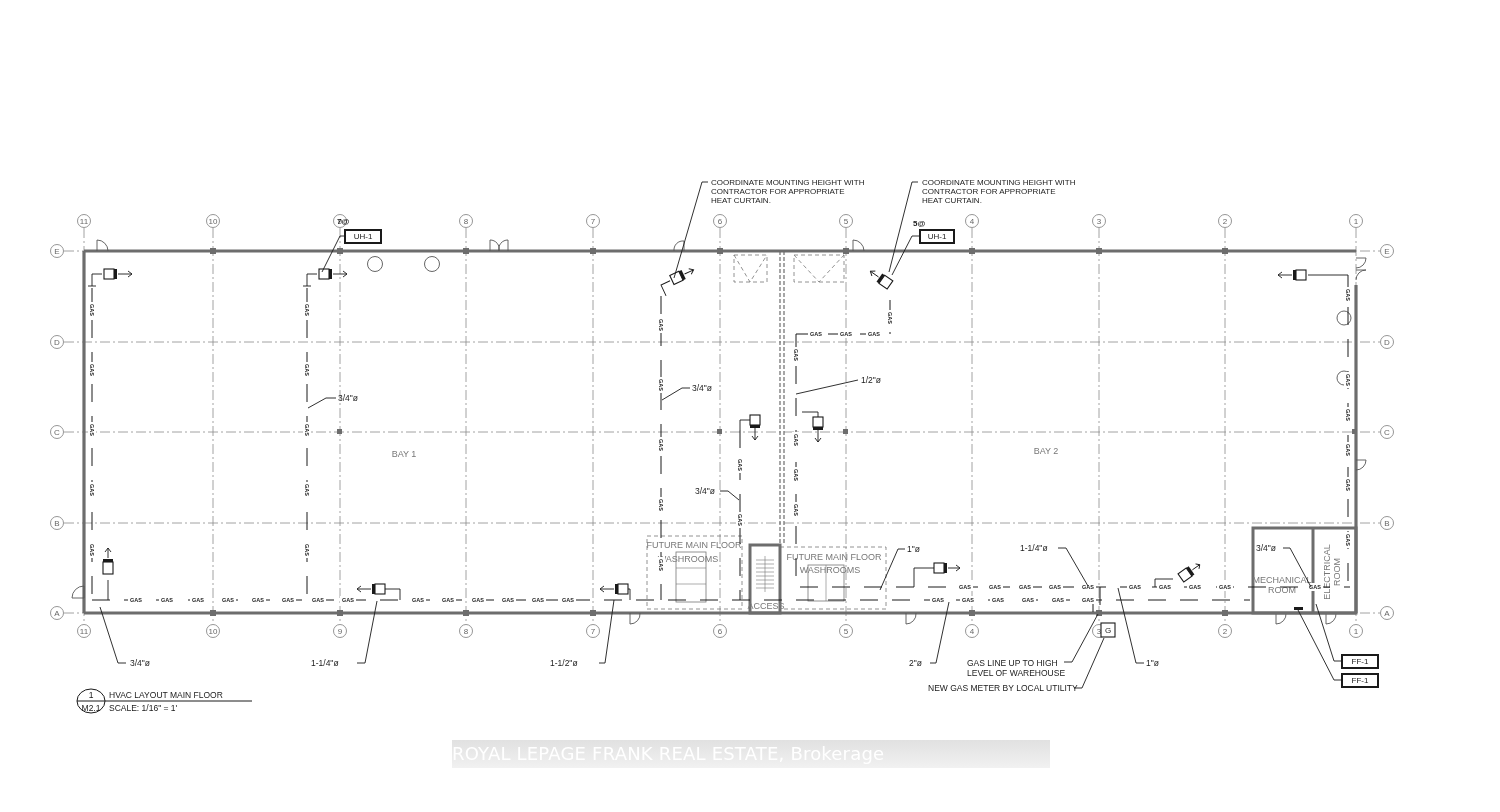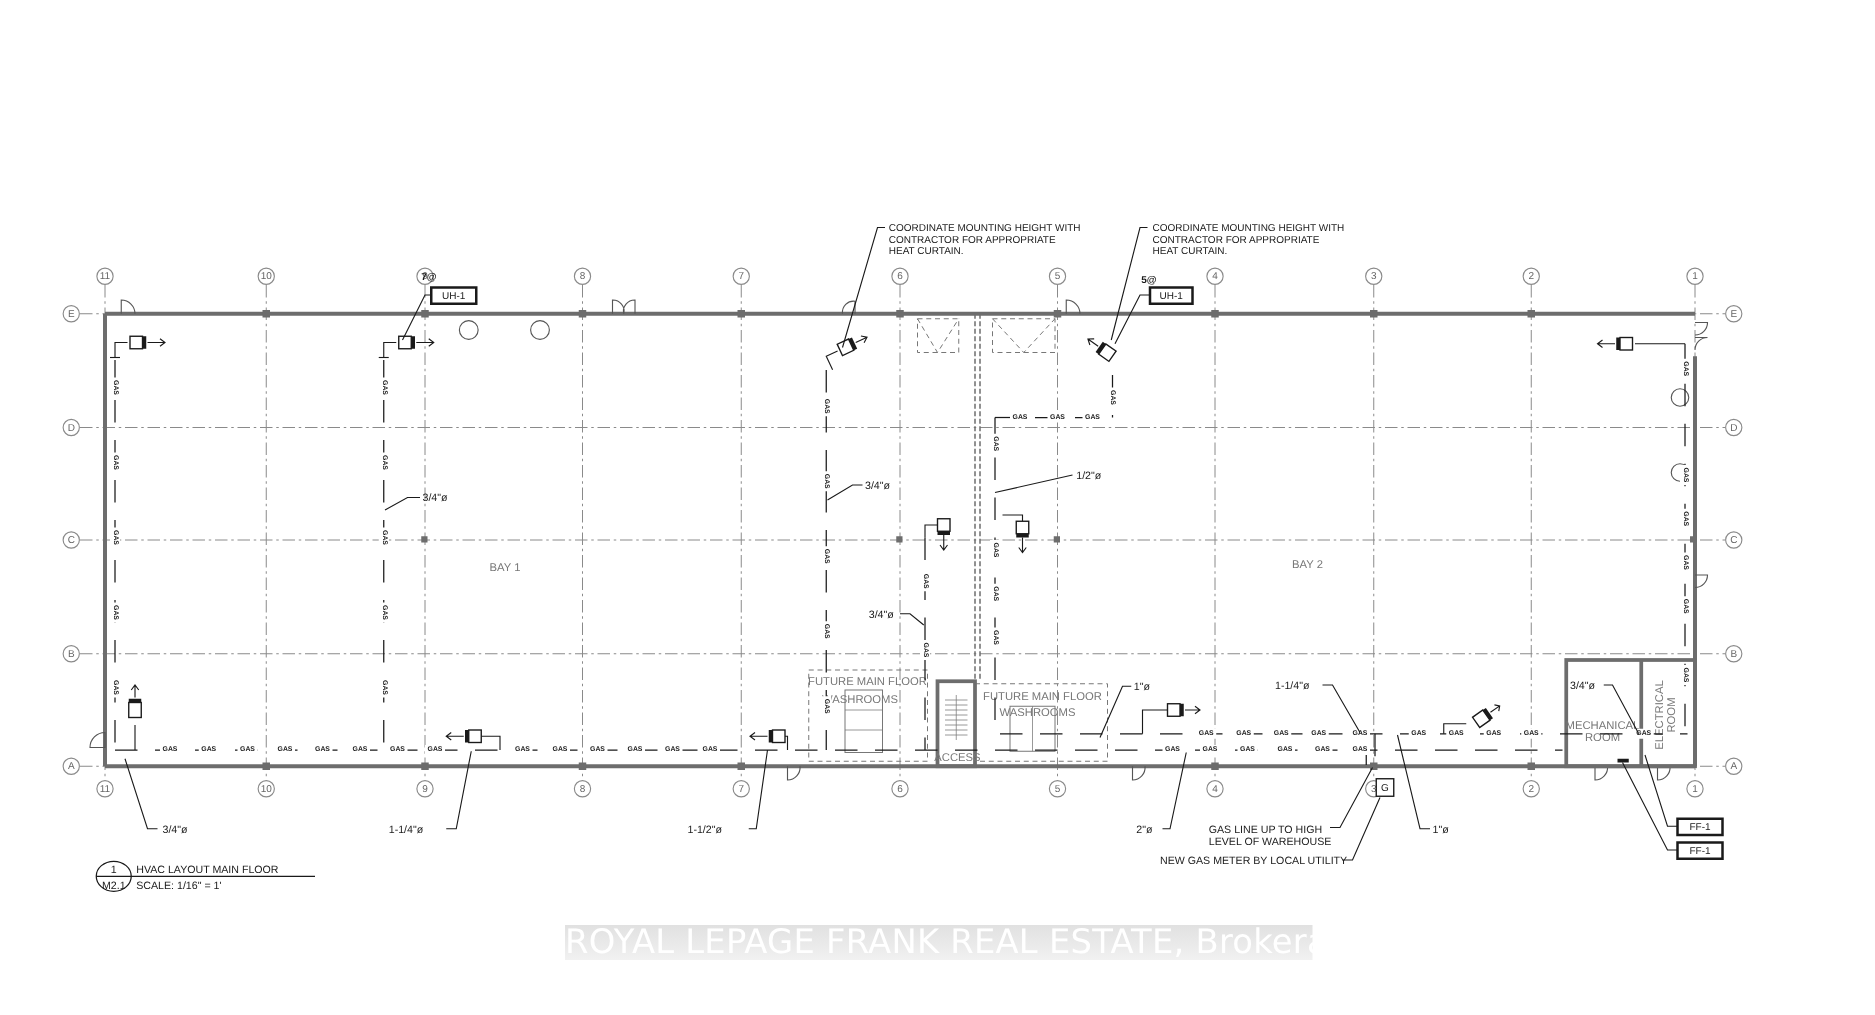--- a/index.html
+++ b/index.html
@@ -27,8 +27,8 @@
   .watermark {
     position: absolute; left: 452px; top: 740px; width: 598px; height: 28px;
     background: linear-gradient(to bottom, rgba(200,200,200,0.55), rgba(215,215,215,0.35));
-    color: #ffffff; font-family: "DejaVu Sans", sans-serif; font-size: 27px; line-height: 28px;
-    text-align: right; white-space: nowrap; letter-spacing: 0.2px;
+    color: #ffffff; font-family: "DejaVu Sans", sans-serif; font-size: 18px; line-height: 28px;
+    text-align: left; white-space: nowrap; letter-spacing: 0.2px;
   }
 </style>
 </head>

